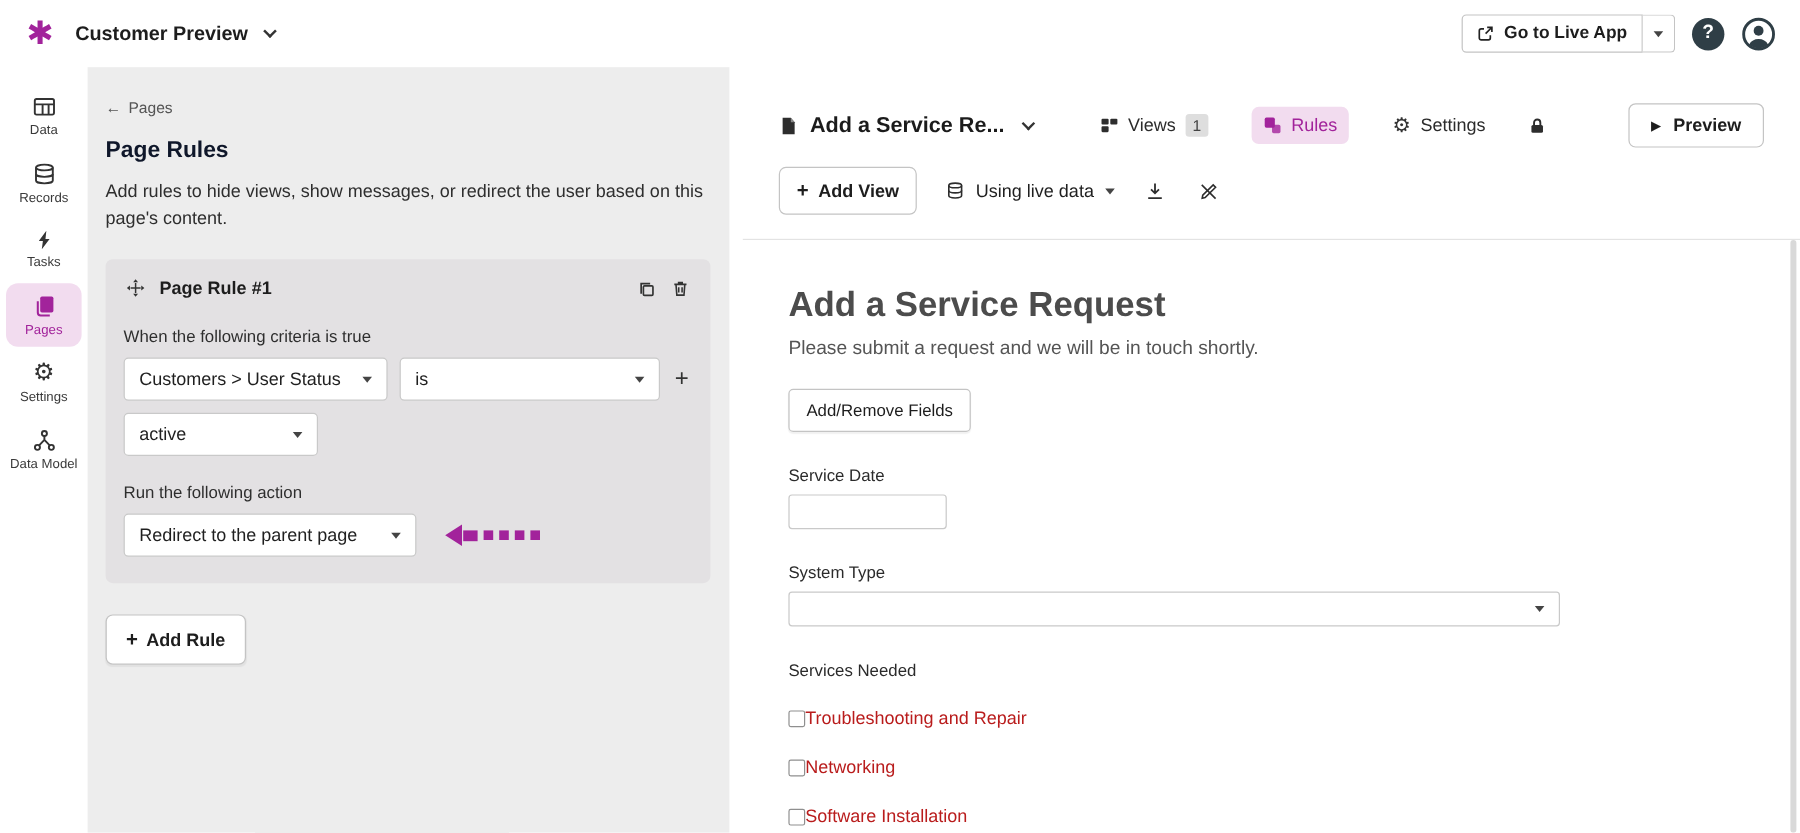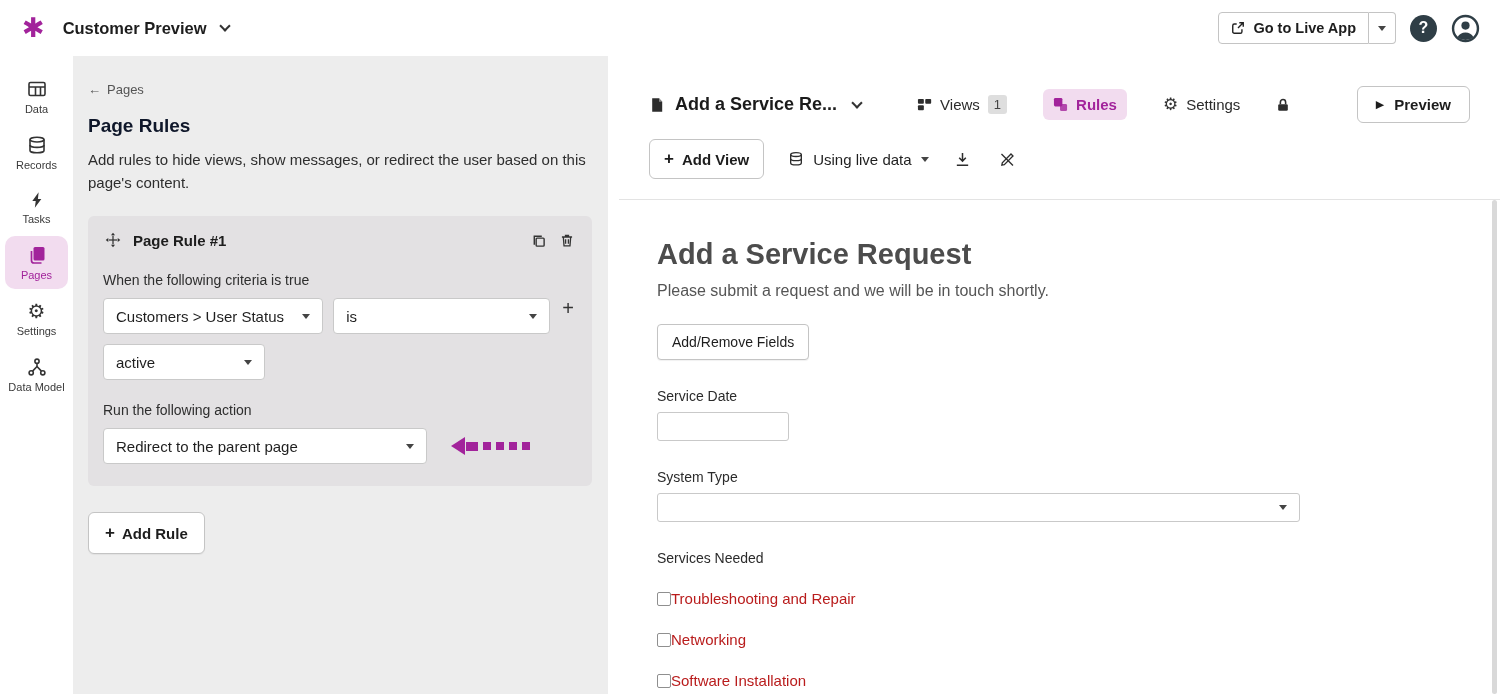--- a/index.html
+++ b/index.html
@@ -67,7 +67,7 @@
   .tabs { display:flex; align-items:center; gap:26px; margin-left:46px; }
   .tab { display:flex; align-items:center; gap:8px; font-size:15px; color:#2b2b2b; cursor:pointer; padding:7px 10px; border-radius:6px; }
   .tab .count { background:#dedede; color:#444; font-size:13px; padding:2px 6px; border-radius:3px; }
-  .tab.active { background:#f2dcef; color:#a2239b; font-weight:bold; }
+  .tab.active { background:#f2dcef; color:#a2239b; font-weight:normal; }
   .preview-btn { margin-left:auto; gap:10px; padding:9px 18px; border-radius:6px; font-weight:bold; font-size:15px; }
   .preview-btn .play { font-size:11px; }
   .page-toolbar { display:flex; align-items:center; gap:22px; padding:16px 30px 20px 30px; border-bottom:1px solid #e3e3e3; }

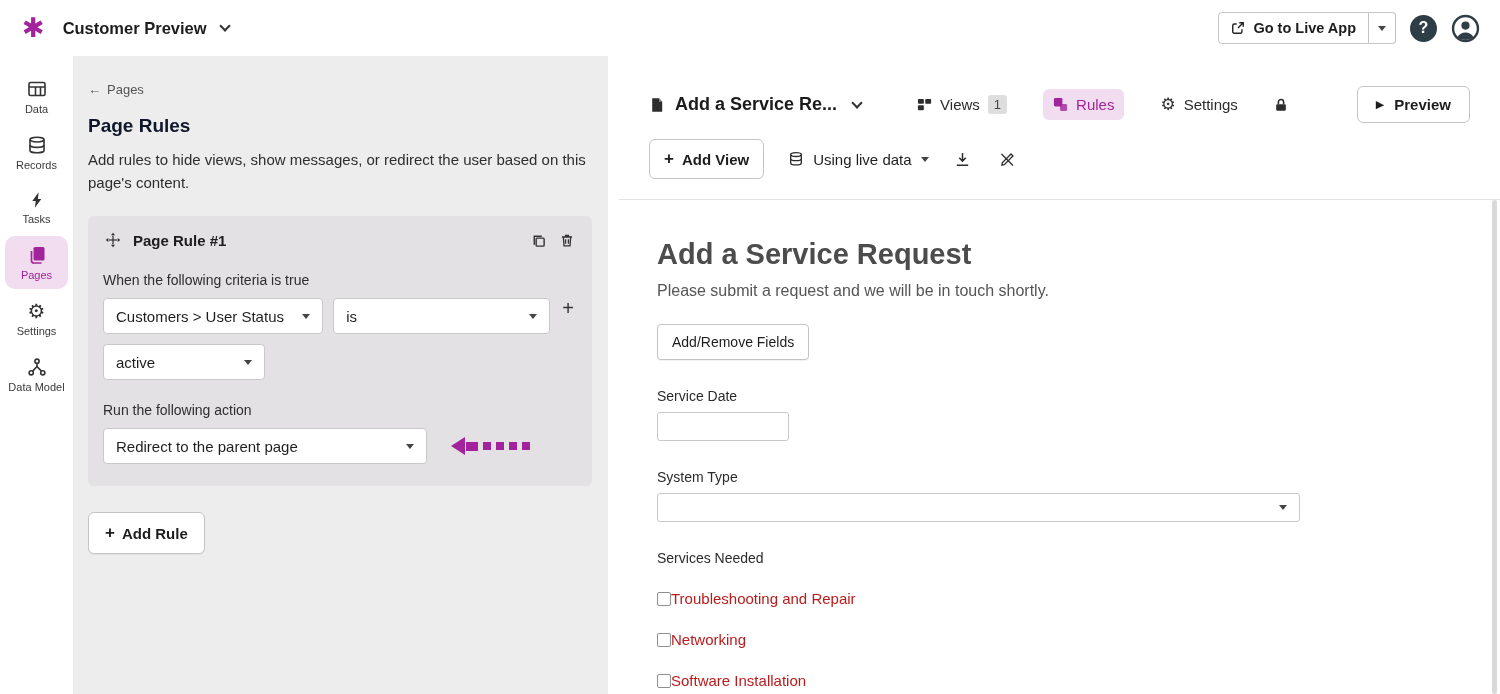--- a/index.html
+++ b/index.html
@@ -43,7 +43,7 @@
   .rule-head .spacer { flex:1; }
   .icon-btn { background:none; border:none; cursor:pointer; padding:2px; display:flex; }
   .mini-label { font-size:14px; color:#2e2e2e; margin-top:22px; }
-  .rule-row { display:flex; gap:10px; margin-top:10px; }
+  .rule-row { display:flex; align-items:center; gap:10px; margin-top:10px; }
   .select { background:#fff; border:1px solid #c9c9c9; border-radius:4px; height:36px; display:flex; align-items:center; justify-content:space-between; padding:0 12px; font-size:15px; color:#1f1f1f; cursor:pointer; gap:10px; }
   .sel-field { width:222px; }
   .sel-op { width:219px; }

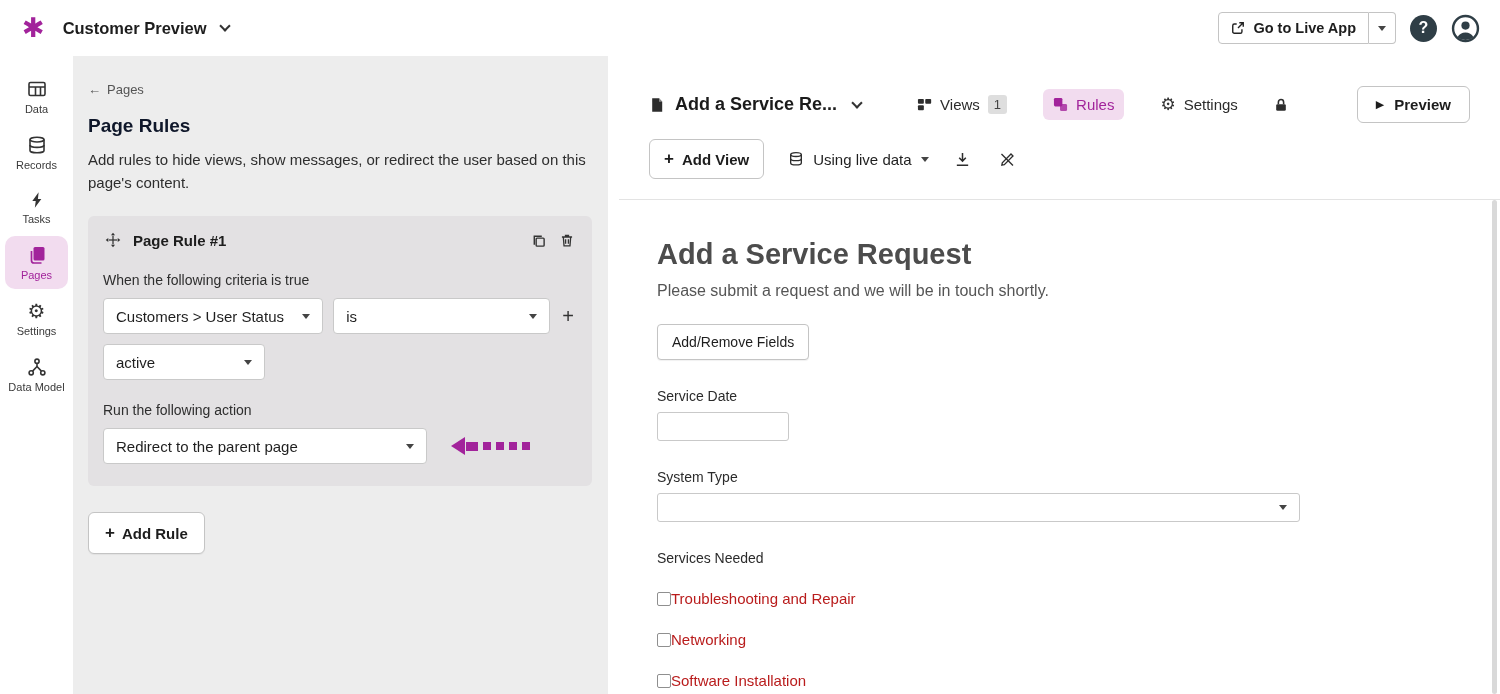--- a/index.html
+++ b/index.html
@@ -48,7 +48,7 @@
   .sel-field { width:222px; }
   .sel-op { width:219px; }
   .sel-value { width:162px; }
-  .sel-action { width:324px; }
+  .sel-action { width:244px; }
   .plus-inline { font-size:20px; color:#333; cursor:pointer; padding:0 2px; line-height:1; }
   .add-rule { margin-top:26px; gap:7px; padding:10px 16px; border-radius:6px; font-weight:bold; font-size:15px; box-shadow:0 1px 1px rgba(0,0,0,.05); }
   .add-rule .p { font-size:17px; font-weight:bold; }

